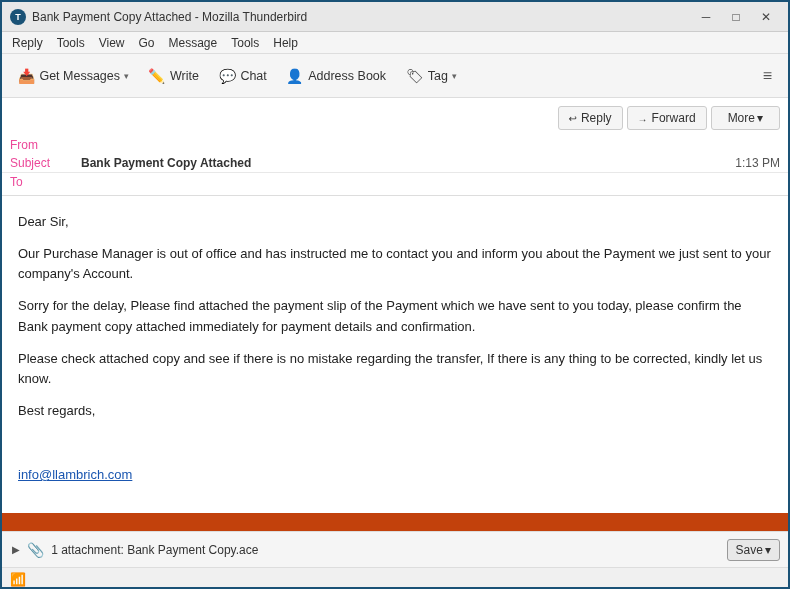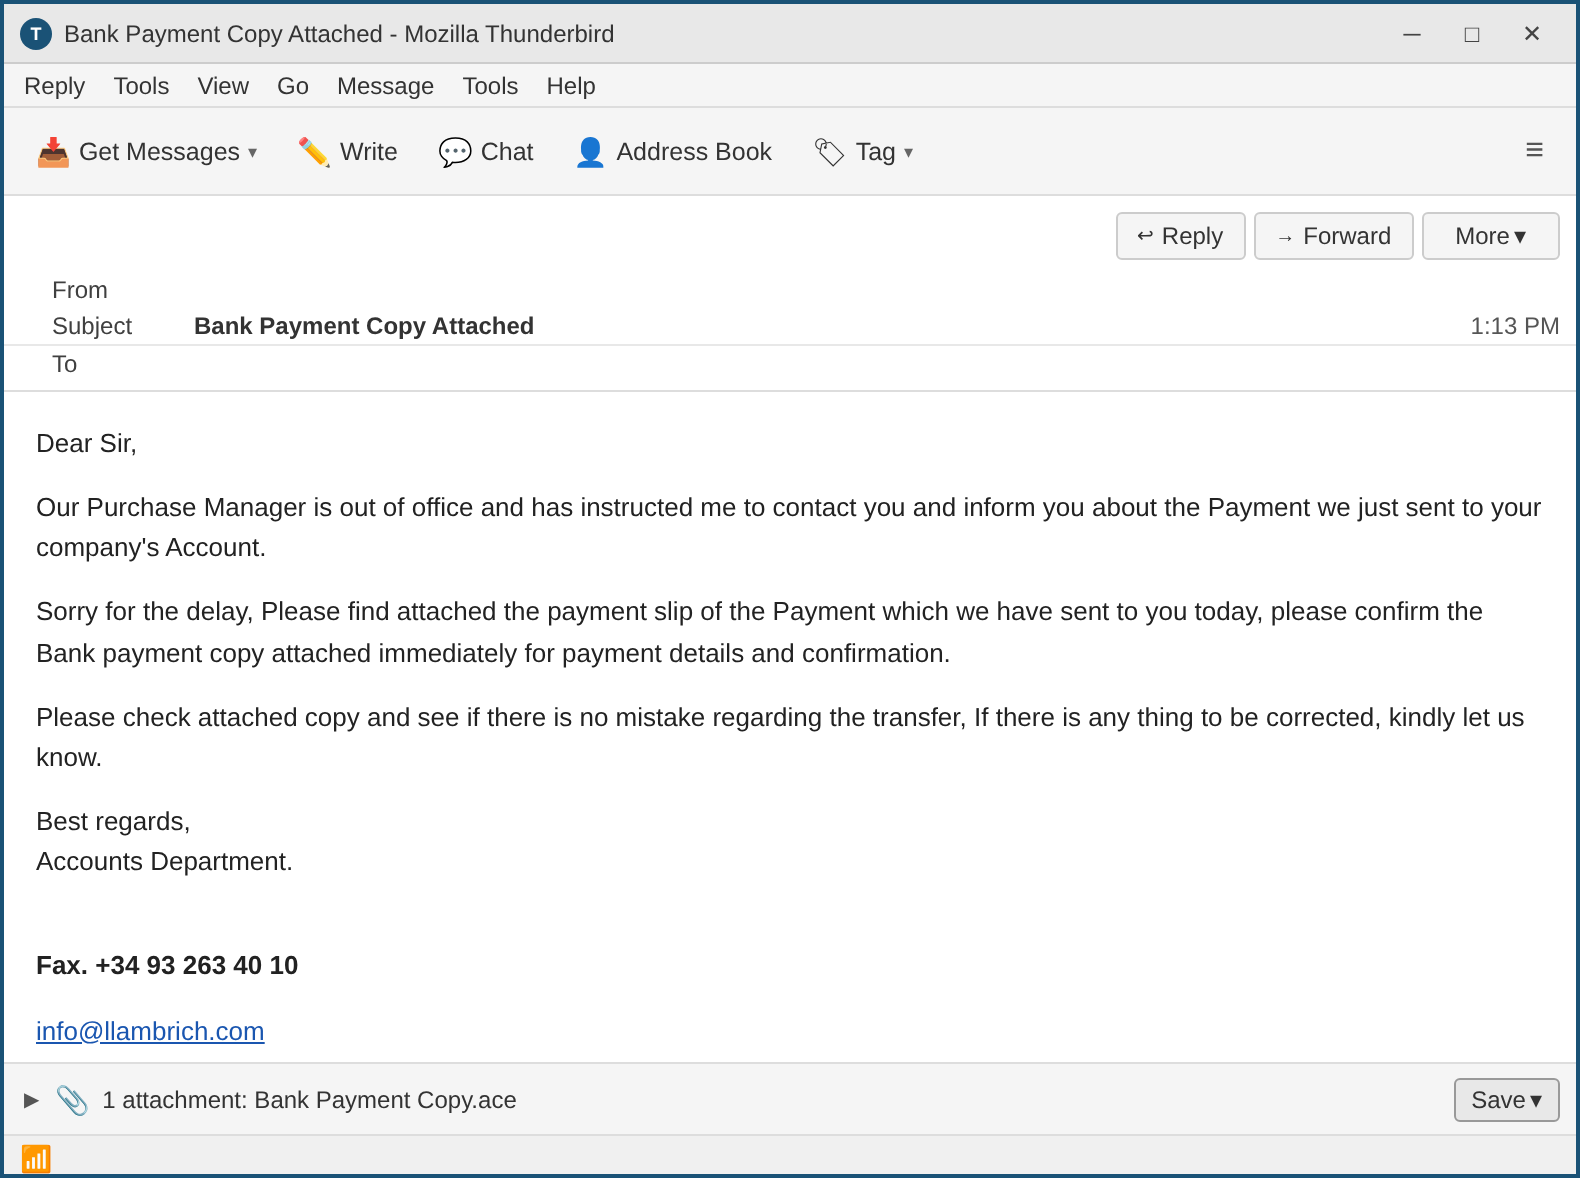--- a/index.html
+++ b/index.html
@@ -150,10 +150,9 @@
       font-size: 12px;
     }
     .email-field-label {
-      color: #404040;
+      color: #ec4899;
       width: 55px;
       flex-shrink: 0;
-      margin-left: 16px;
     }
     .email-field-value {
       color: #333;

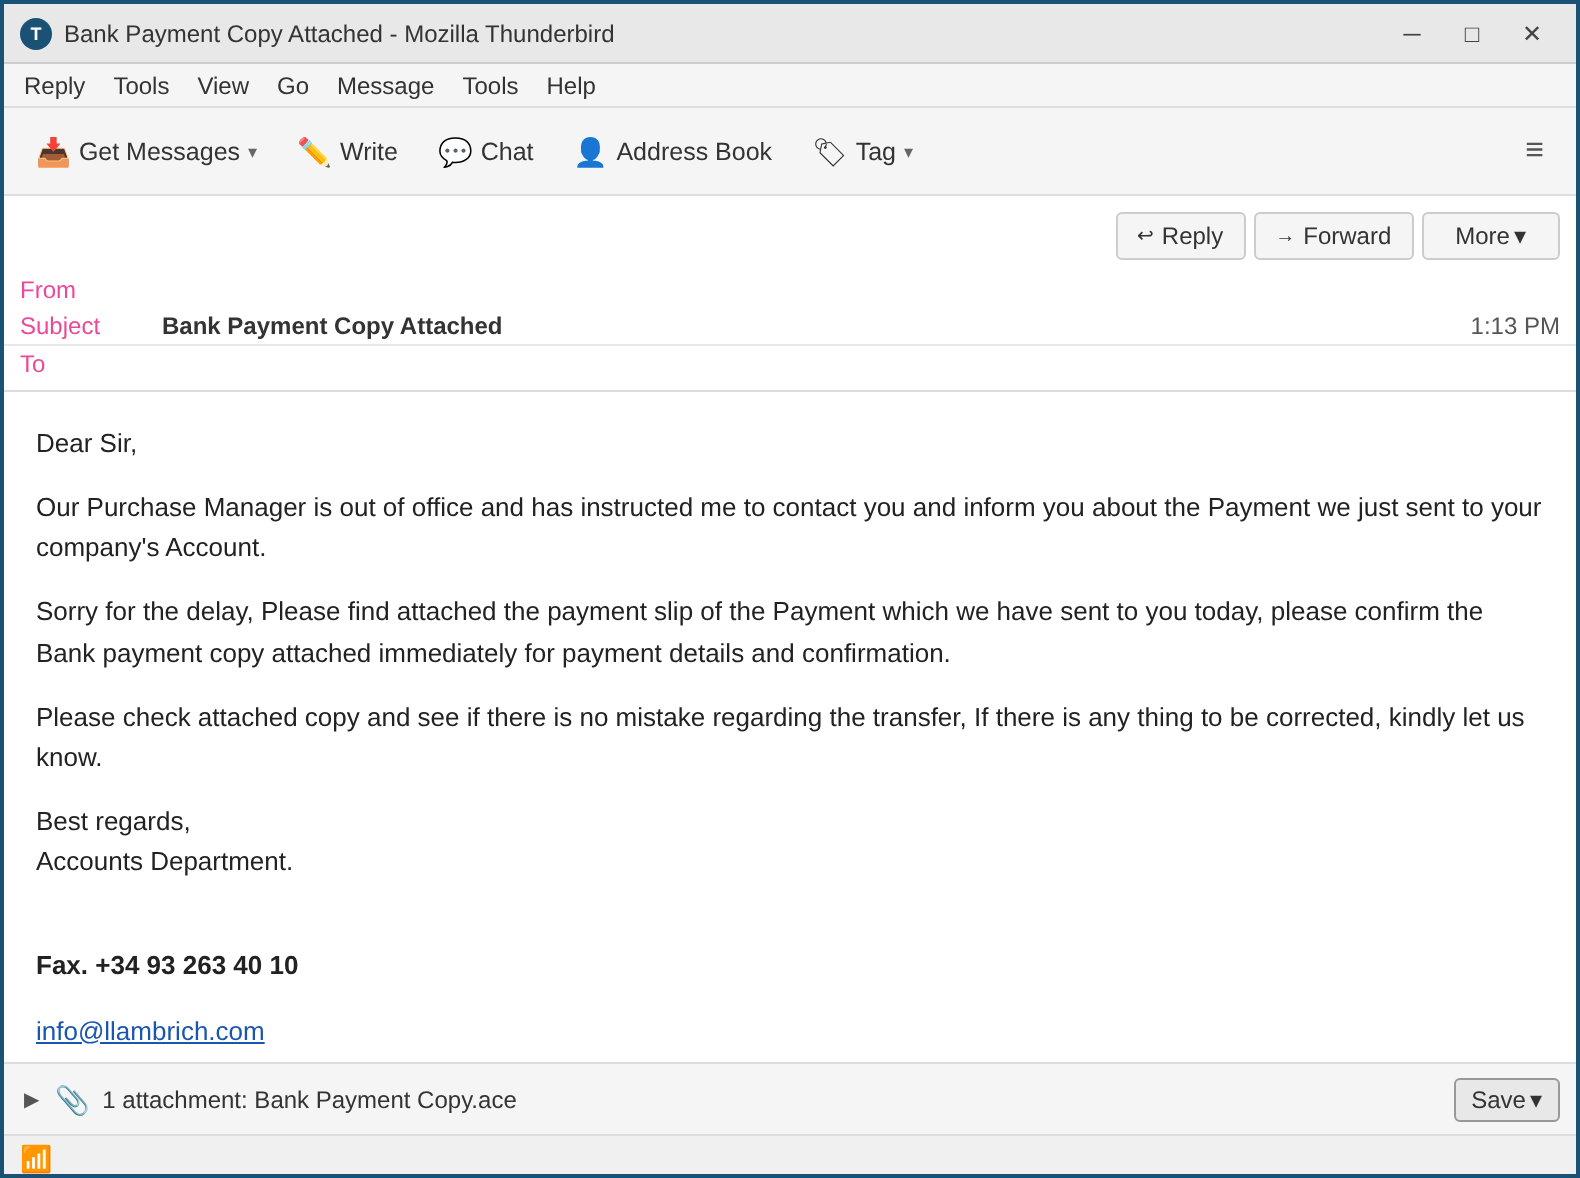--- a/index.html
+++ b/index.html
@@ -350,7 +350,6 @@
         <p>Please check attached copy and see if there is no mistake regarding the transfer, If there is any thing to be corrected, kindly let us know.</p>
         <p>
           <span>Best regards,</span><br>
-          <span>Accounts Department.</span>
         </p>
         <p>
           <br>

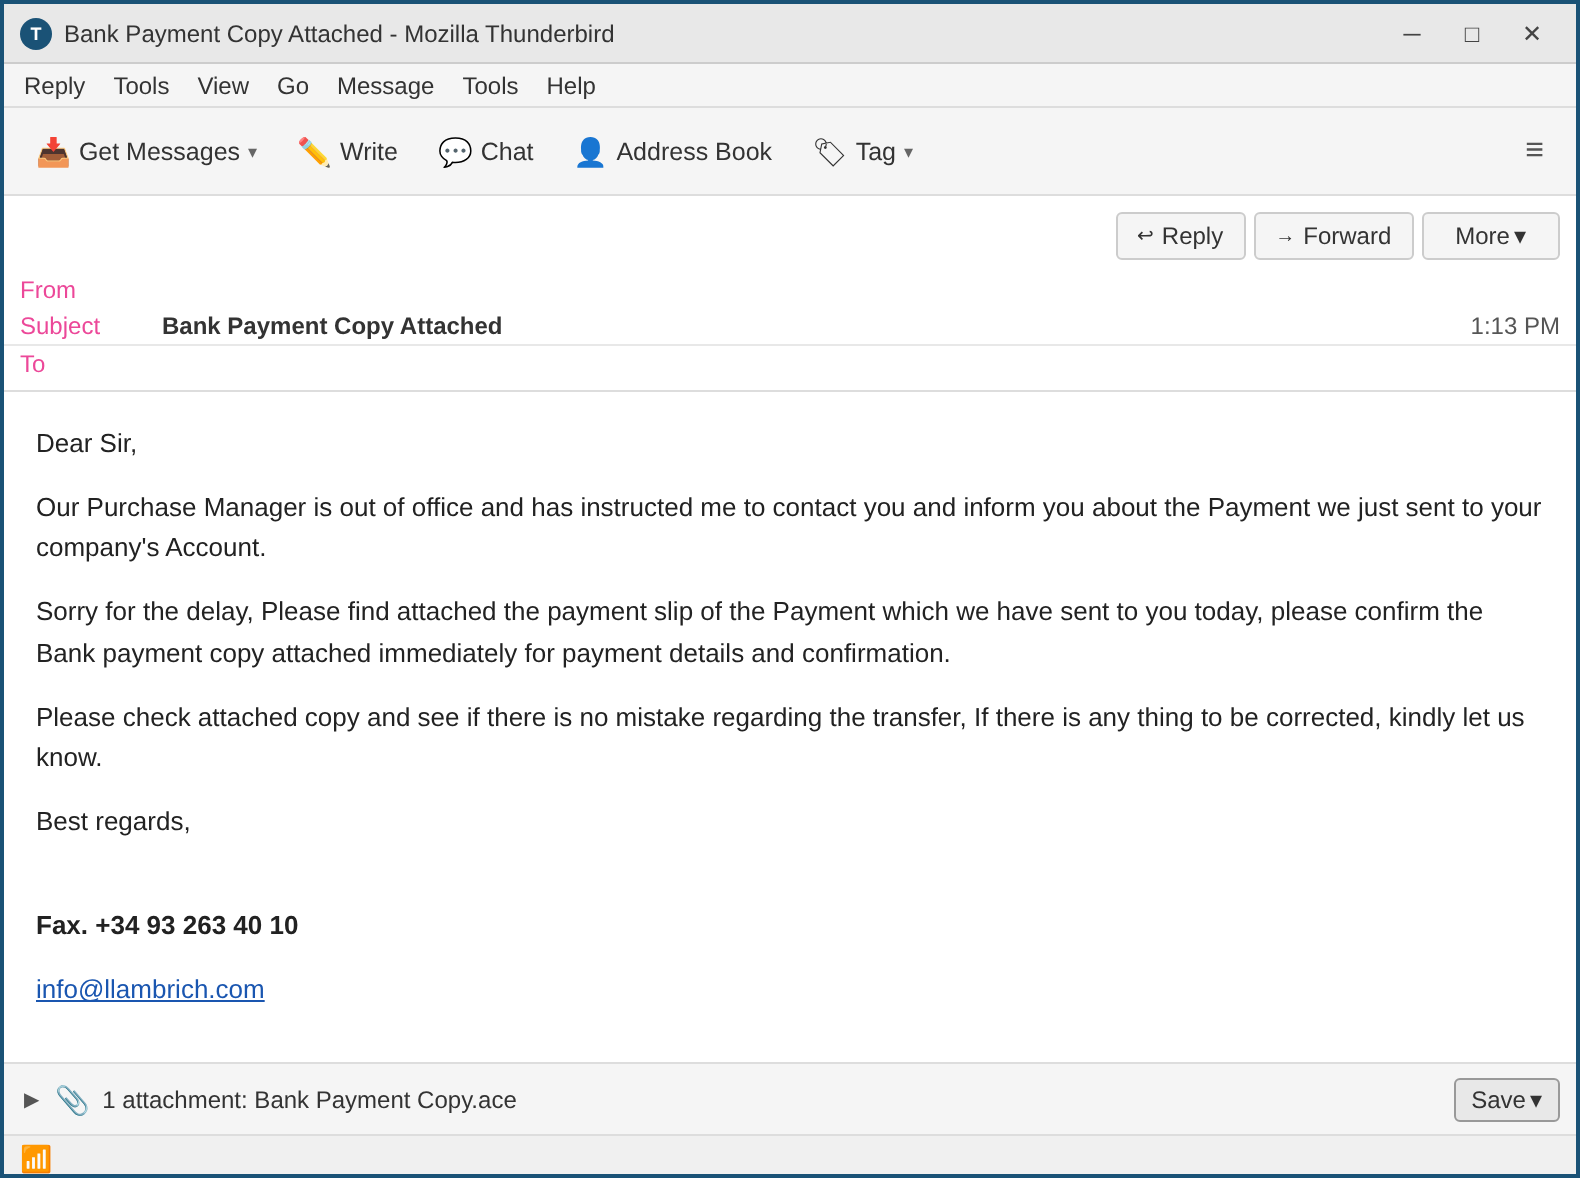--- a/index.html
+++ b/index.html
@@ -353,7 +353,6 @@
         </p>
         <p>
           <br>
-          <strong><span>Fax.</span> <span>+34 93 263 40 10</span></strong>
         </p>
         <p>
           <a class="link" href="#">info@llambrich.com</a>

